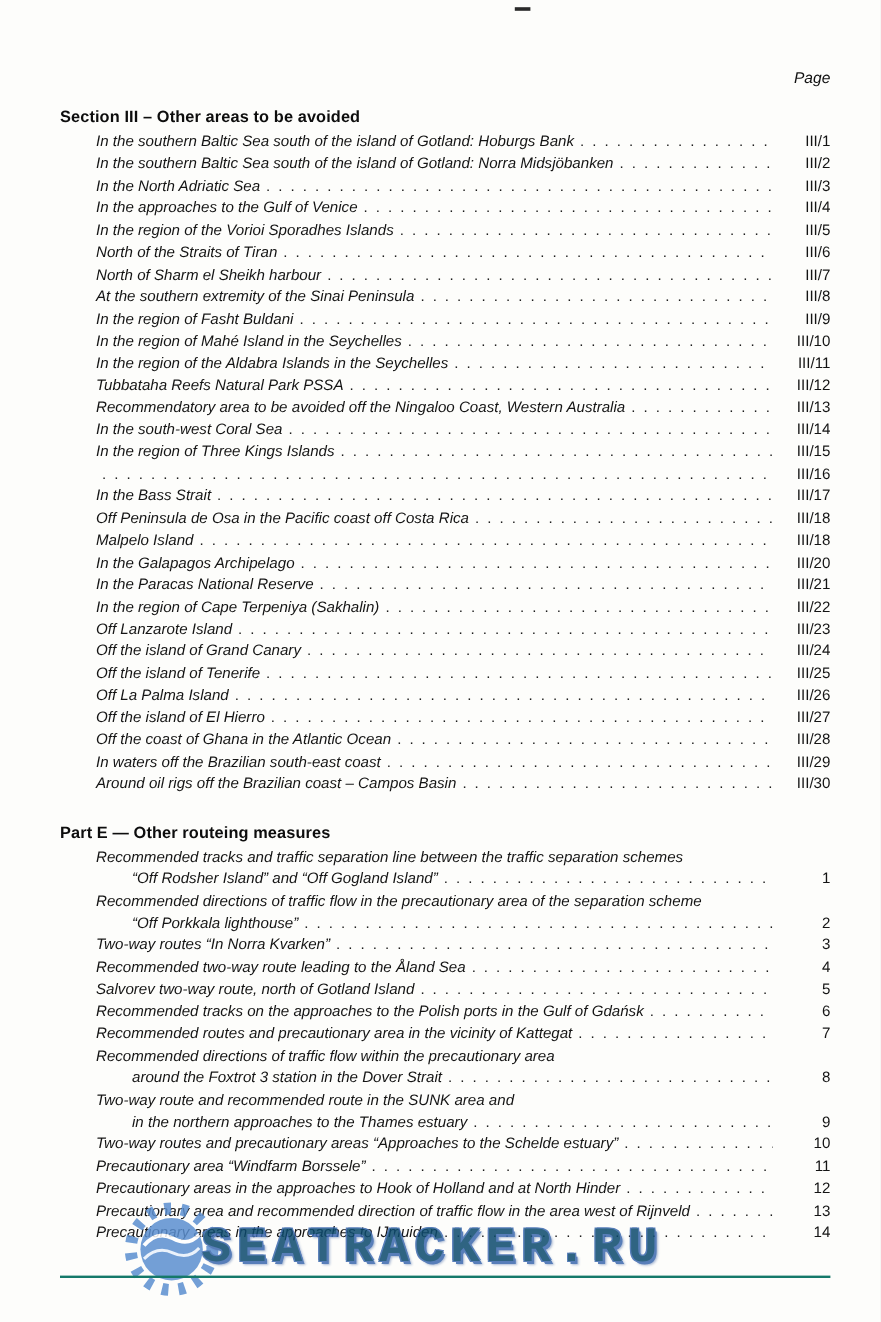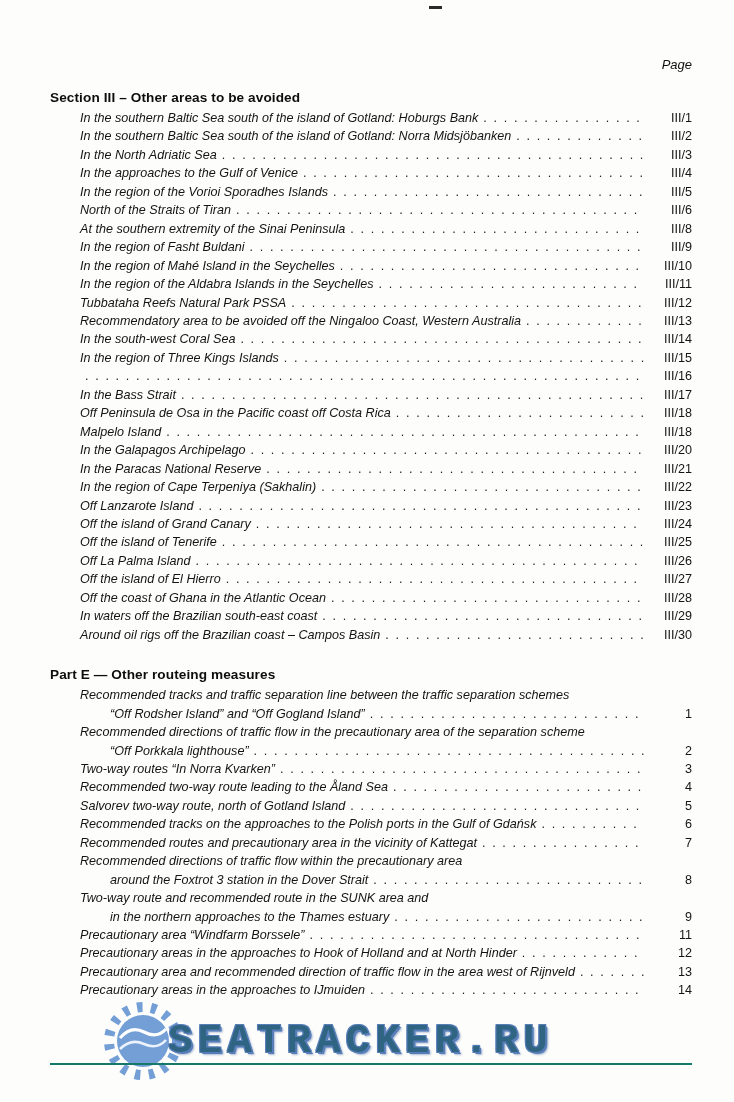--- a/index.html
+++ b/index.html
@@ -142,6 +142,11 @@
           <span class="pageno">III/6</span>
         </div>
         <div class="toc-row">
+          <span class="text">North of Sharm el Sheikh harbour</span>
+          <span class="dots"></span>
+          <span class="pageno">III/7</span>
+        </div>
+        <div class="toc-row">
           <span class="text">At the southern extremity of the Sinai Peninsula</span>
           <span class="dots"></span>
           <span class="pageno">III/8</span>

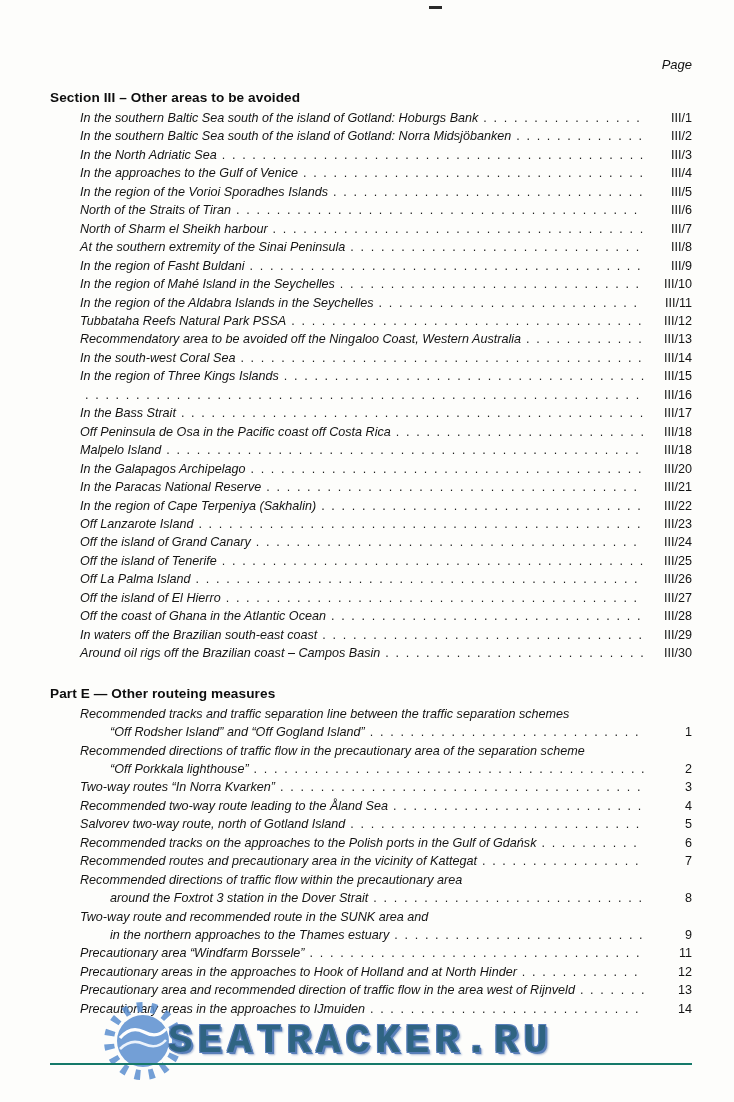--- a/index.html
+++ b/index.html
@@ -319,6 +319,11 @@
           <span class="pageno">9</span>
         </div>
         <div class="toc-row">
+          <span class="text">Two-way routes and precautionary areas “Approaches to the Schelde estuary”</span>
+          <span class="dots"></span>
+          <span class="pageno">10</span>
+        </div>
+        <div class="toc-row">
           <span class="text">Precautionary area “Windfarm Borssele”</span>
           <span class="dots"></span>
           <span class="pageno">11</span>

